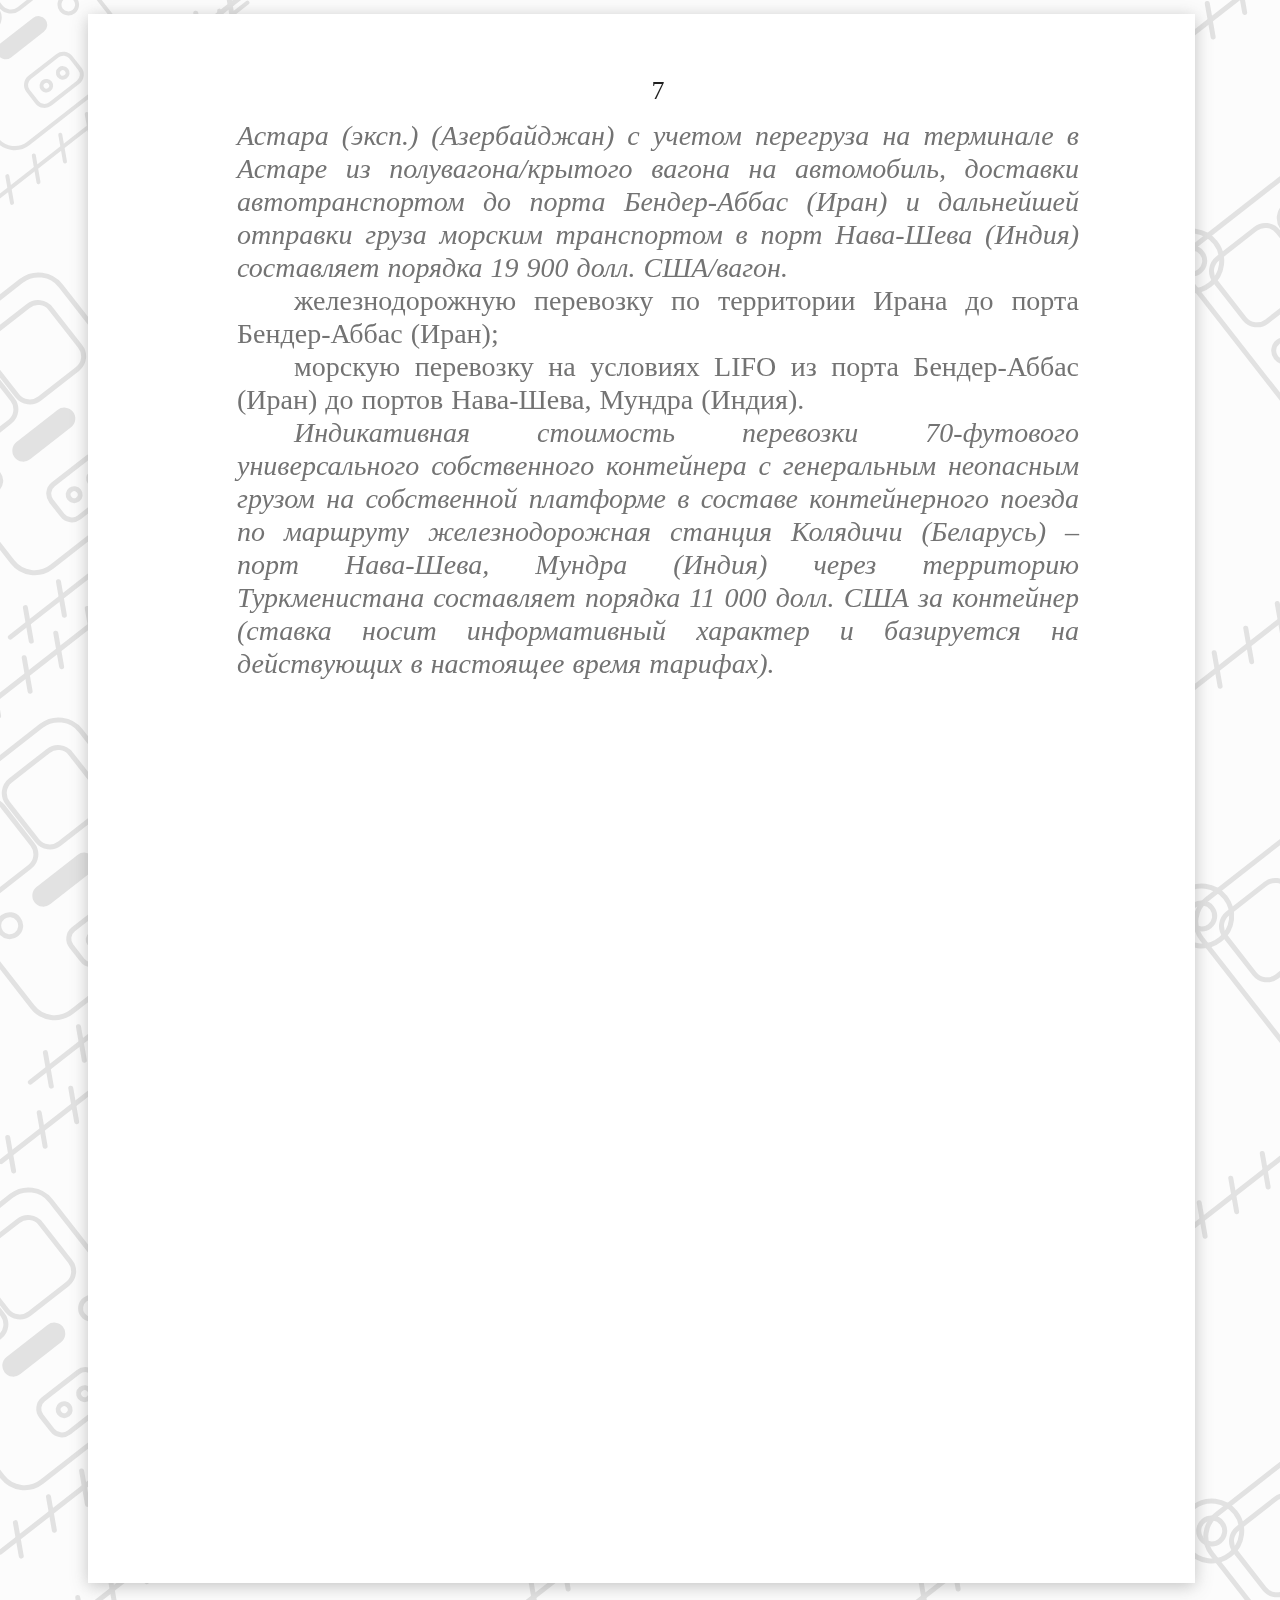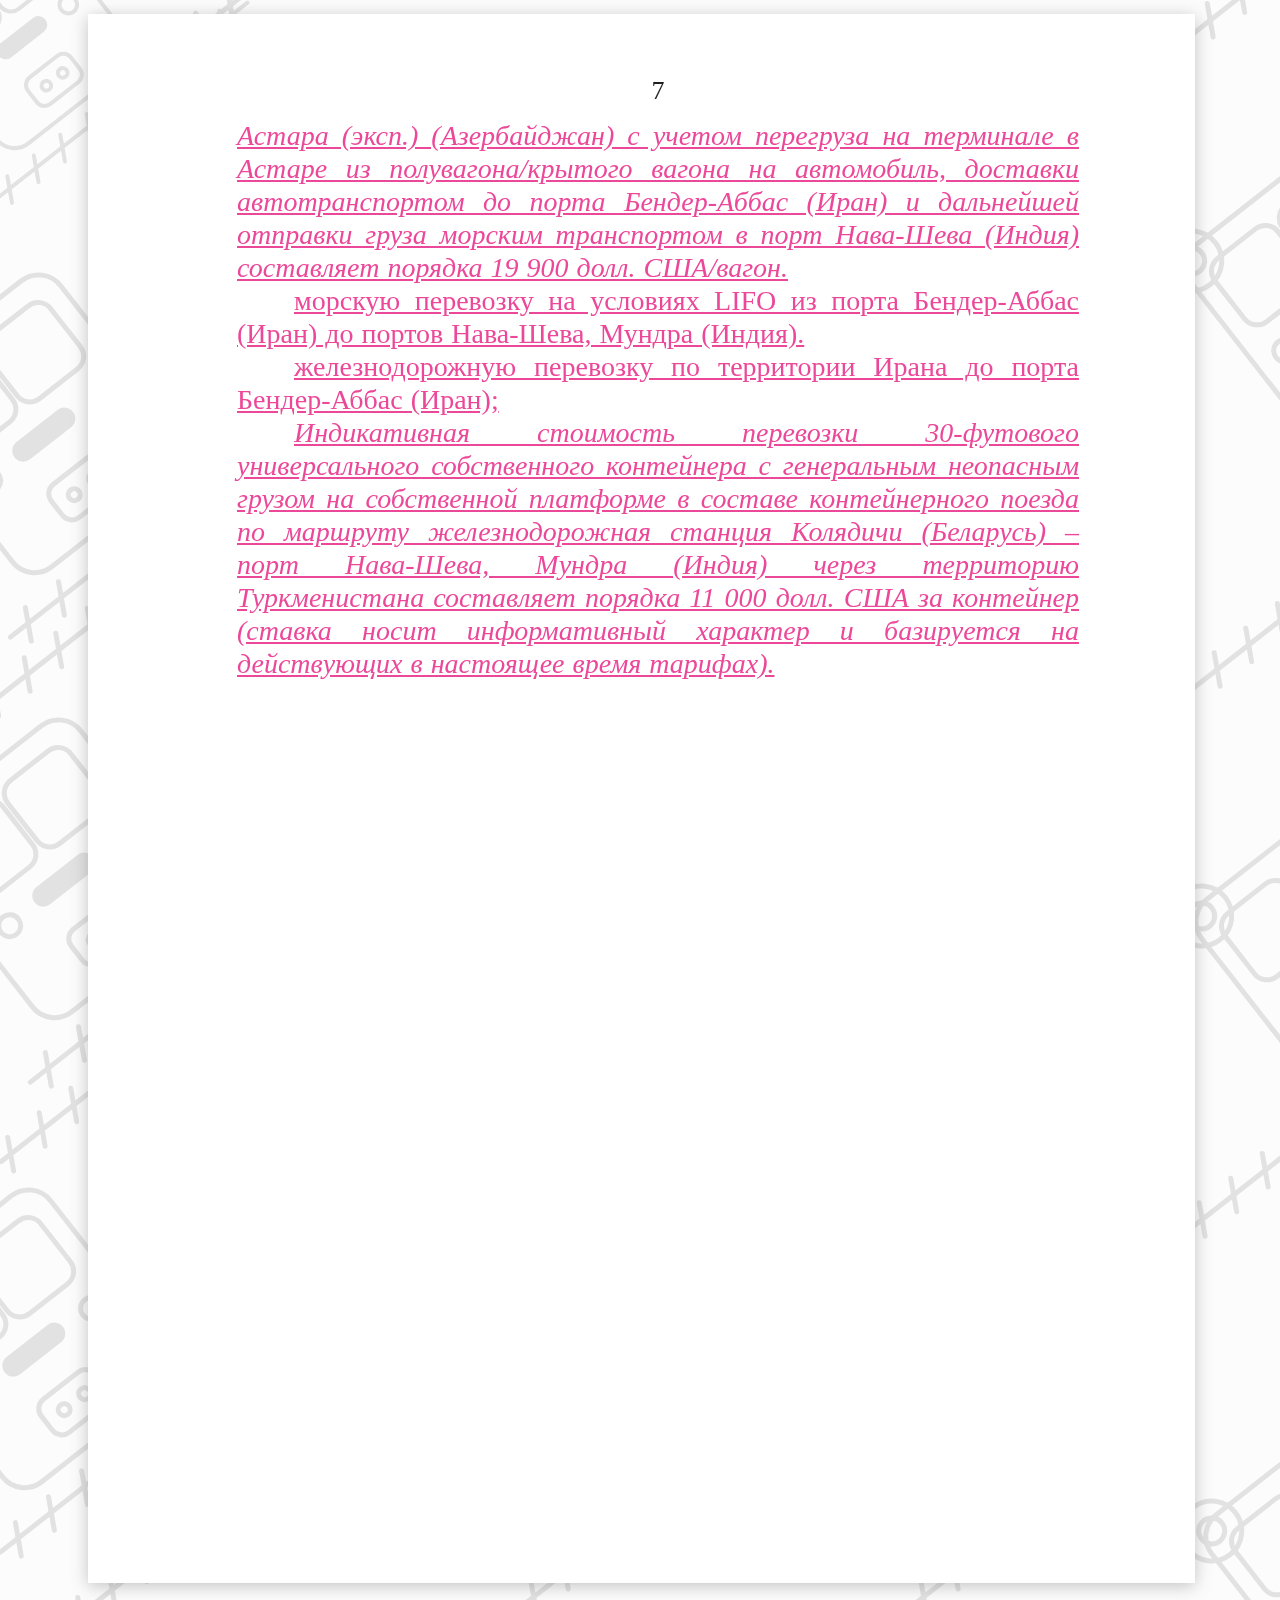--- a/index.html
+++ b/index.html
@@ -56,10 +56,9 @@
     margin: 0 0 13px 0;
   }
   .doc-body {
-    color: #ec4899;
+    color: #737373;
     font-size: 28px;
     line-height: 33px;
-    text-decoration: underline;
   }
   .para {
     margin: 0;

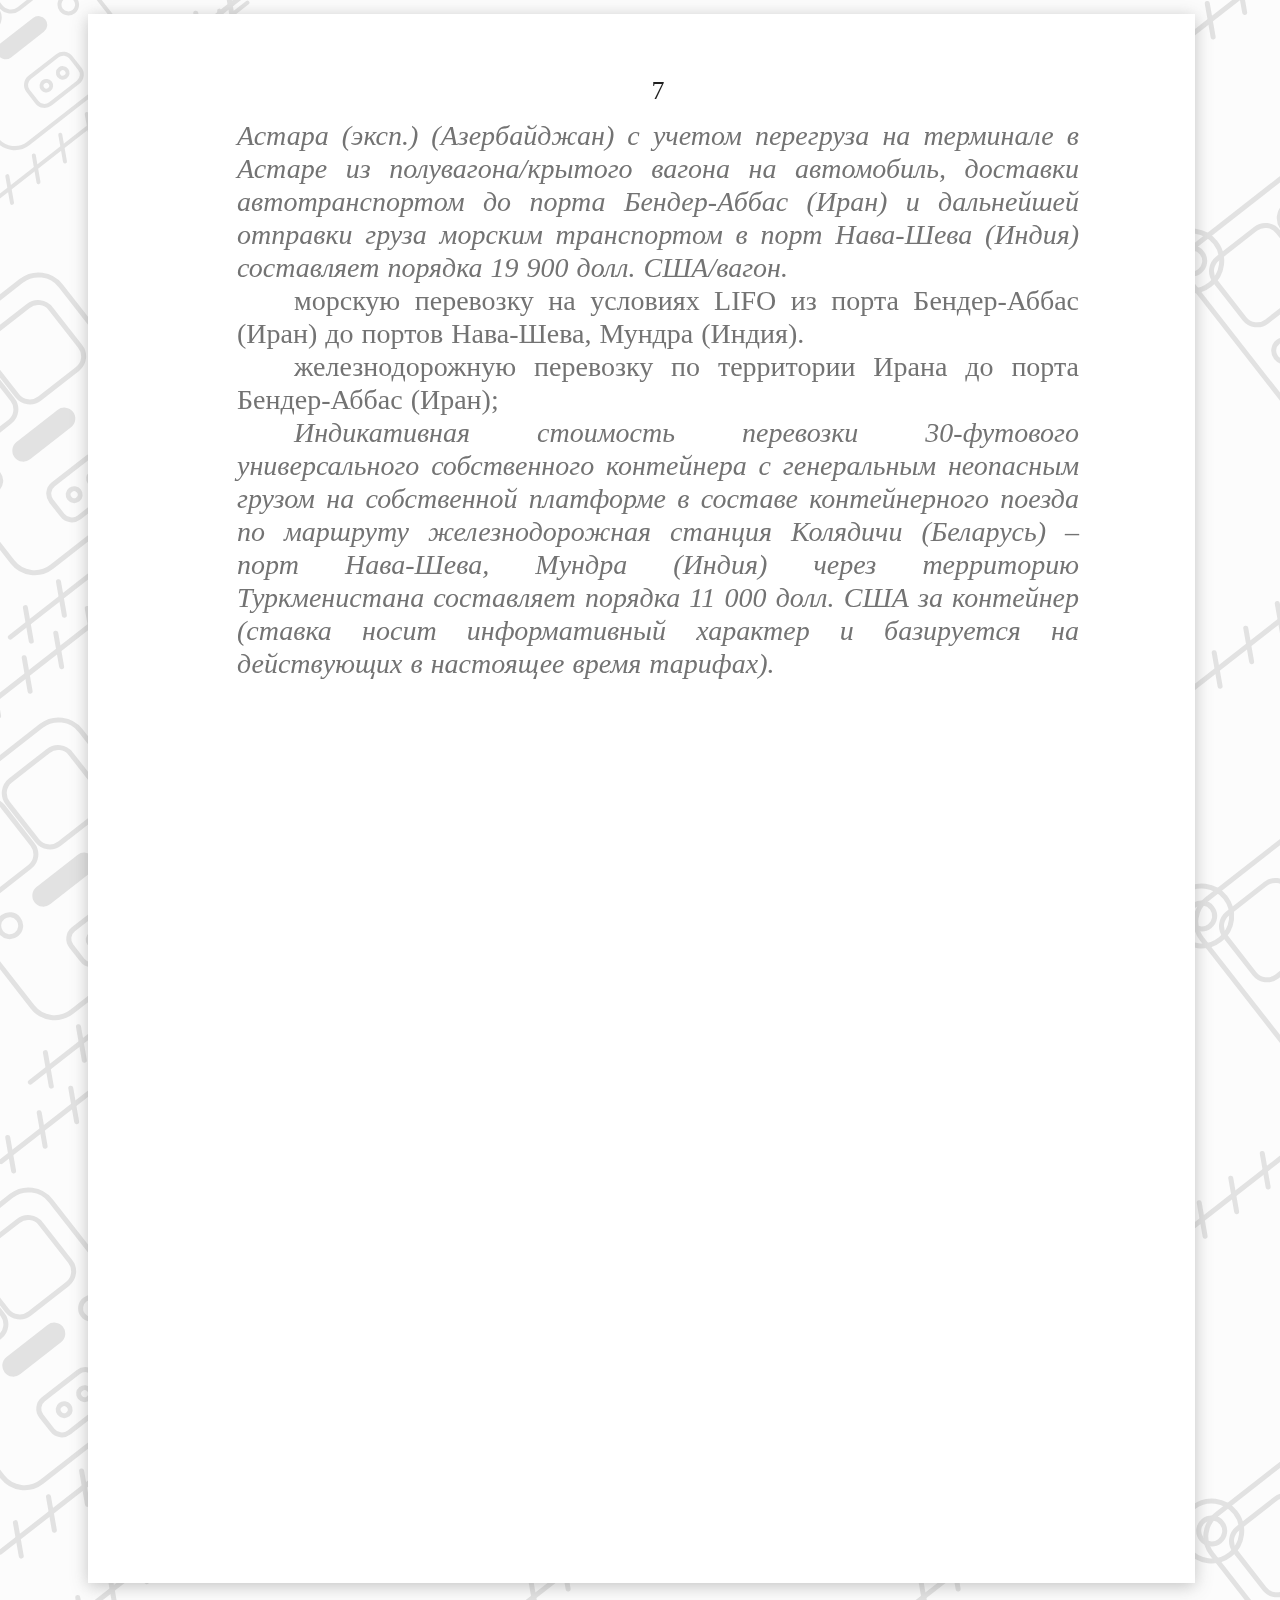--- a/index.html
+++ b/index.html
@@ -136,9 +136,9 @@
       <p class="para italic">Астара (эксп.) (Азербайджан) с учетом перегруза на терминале в Астаре из полувагона/крытого вагона на автомобиль, доставки автотранспортом до порта Бендер-Аббас (Иран) и дальнейшей отправки груза морским транспортом в порт Нава-Шева (Индия) составляет порядка 19&nbsp;900 долл. США/вагон.</p>
 
 
+      <p class="para indent">железнодорожную перевозку по территории Ирана до порта Бендер-Аббас (Иран);</p>
+
       <p class="para indent">морскую перевозку на условиях LIFO из порта Бендер-Аббас (Иран) до портов Нава-Шева, Мундра (Индия).</p>
-
-      <p class="para indent">железнодорожную перевозку по территории Ирана до порта Бендер-Аббас (Иран);</p>
 
 
       <p class="para italic indent justify-last">Индикативная стоимость перевозки 30-футового универсального собственного контейнера с генеральным неопасным грузом на собственной платформе в составе контейнерного поезда по маршруту железнодорожная станция Колядичи (Беларусь) –</p>

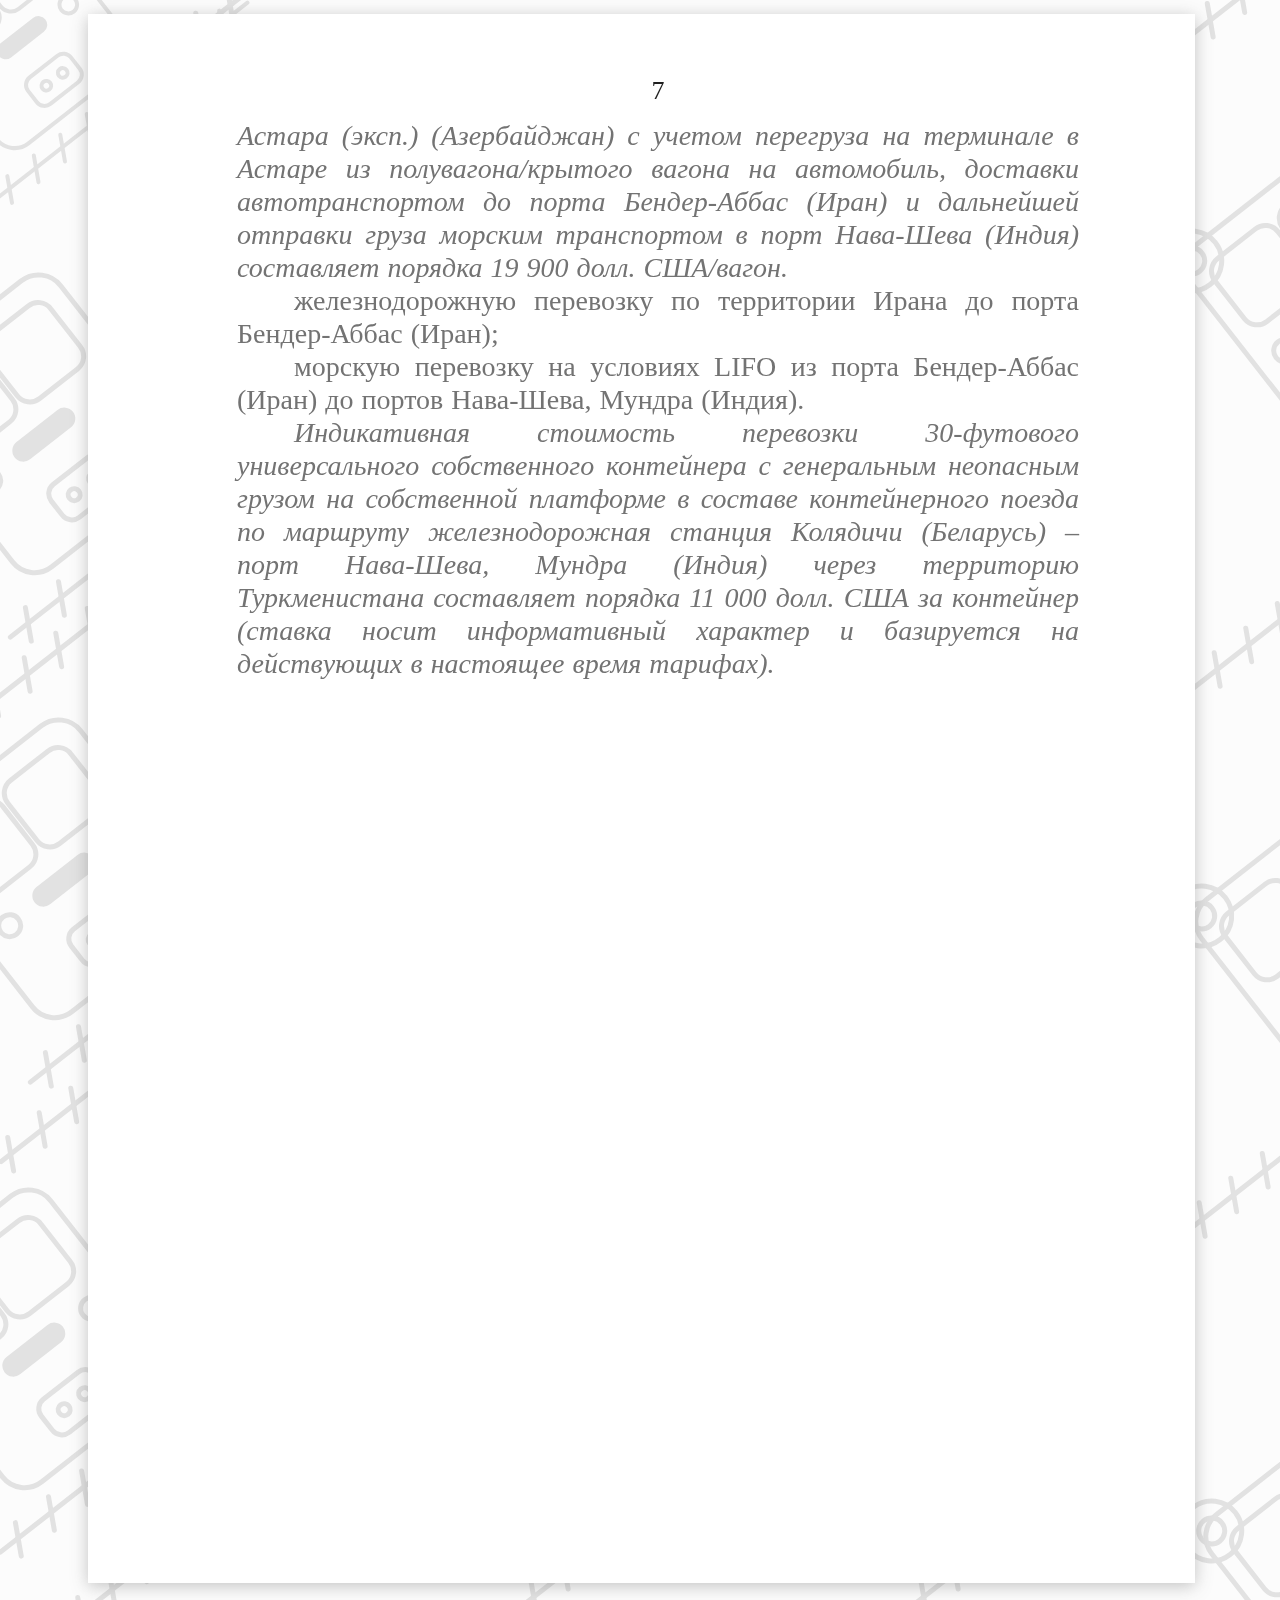--- a/index.html
+++ b/index.html
@@ -141,7 +141,7 @@
       <p class="para indent">морскую перевозку на условиях LIFO из порта Бендер-Аббас (Иран) до портов Нава-Шева, Мундра (Индия).</p>
 
 
-      <p class="para italic indent justify-last">Индикативная стоимость перевозки 30-футового универсального собственного контейнера с генеральным неопасным грузом на собственной платформе в составе контейнерного поезда по маршруту железнодорожная станция Колядичи (Беларусь) –</p>
+      <p class="para italic indent justify-last">Индикативная стоимость перевозки 70-футового универсального собственного контейнера с генеральным неопасным грузом на собственной платформе в составе контейнерного поезда по маршруту железнодорожная станция Колядичи (Беларусь) –</p>
 
       <p class="para italic">порт Нава-Шева, Мундра (Индия) через территорию Туркменистана составляет порядка 11&nbsp;000 долл. США за контейнер (ставка носит информативный характер и базируется на действующих в настоящее время тарифах).</p>
     </div>

